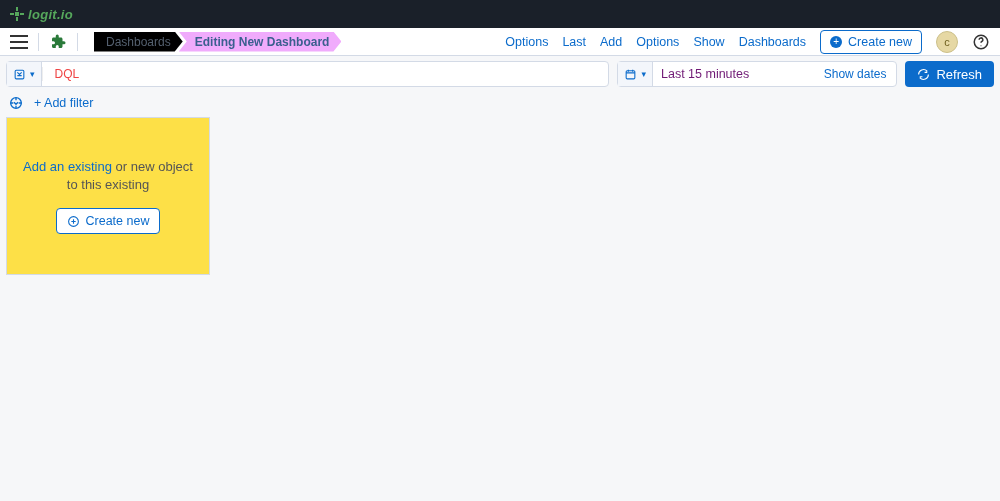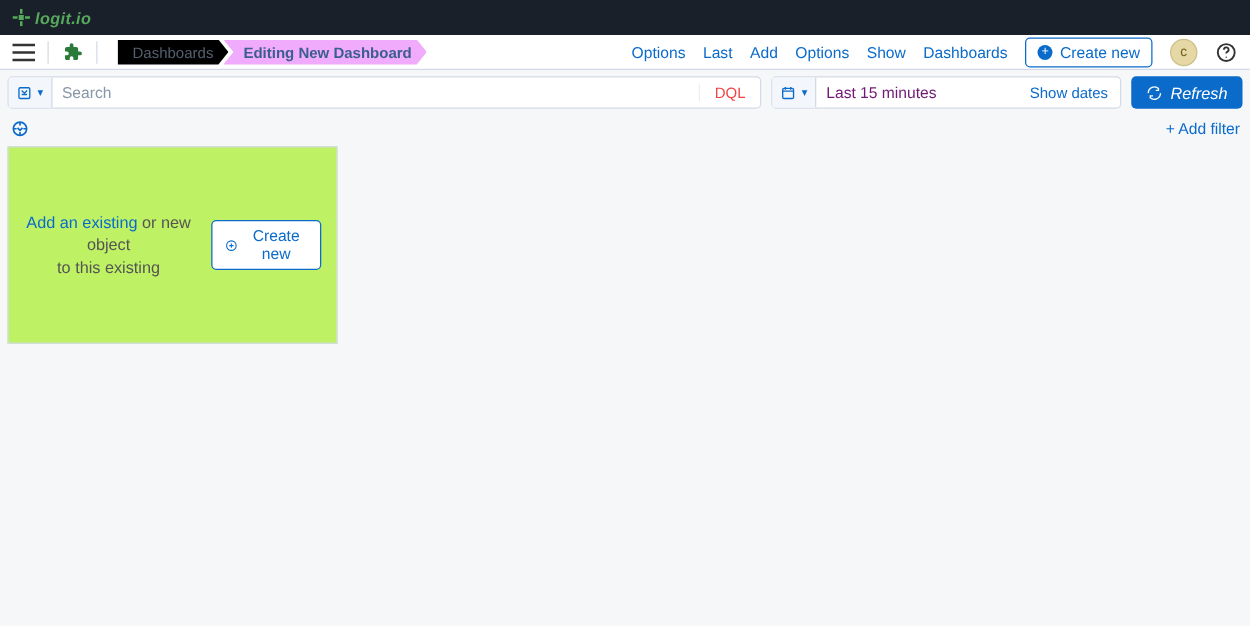--- a/index.html
+++ b/index.html
@@ -238,7 +238,6 @@
         </svg>
       <span class="chev">▾</span>
     </div>
-    <input class="search-input" placeholder="Search" style="">
     <div class="dql">DQL</div>
   </div>
 

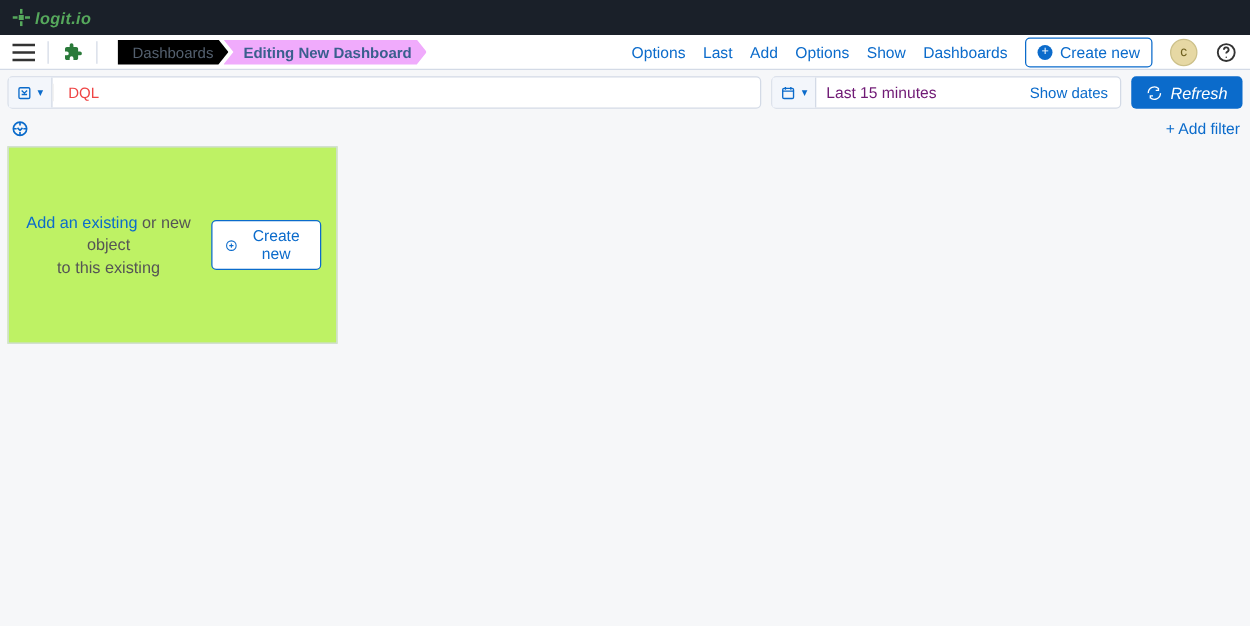--- a/index.html
+++ b/index.html
@@ -133,7 +133,7 @@
   .refresh-btn {
     background:#0b6bcb; color:#fff; border:none; border-radius:4px;
     padding:0 12px; height:26px; font-size:13px; font-weight:500;
-    display:flex; align-items:center; gap:6px; cursor:pointer;font-style:italic;
+    display:flex; align-items:center; gap:6px; cursor:pointer;
   }
   .refresh-btn svg { width:13px;height:13px; display:block; }
 

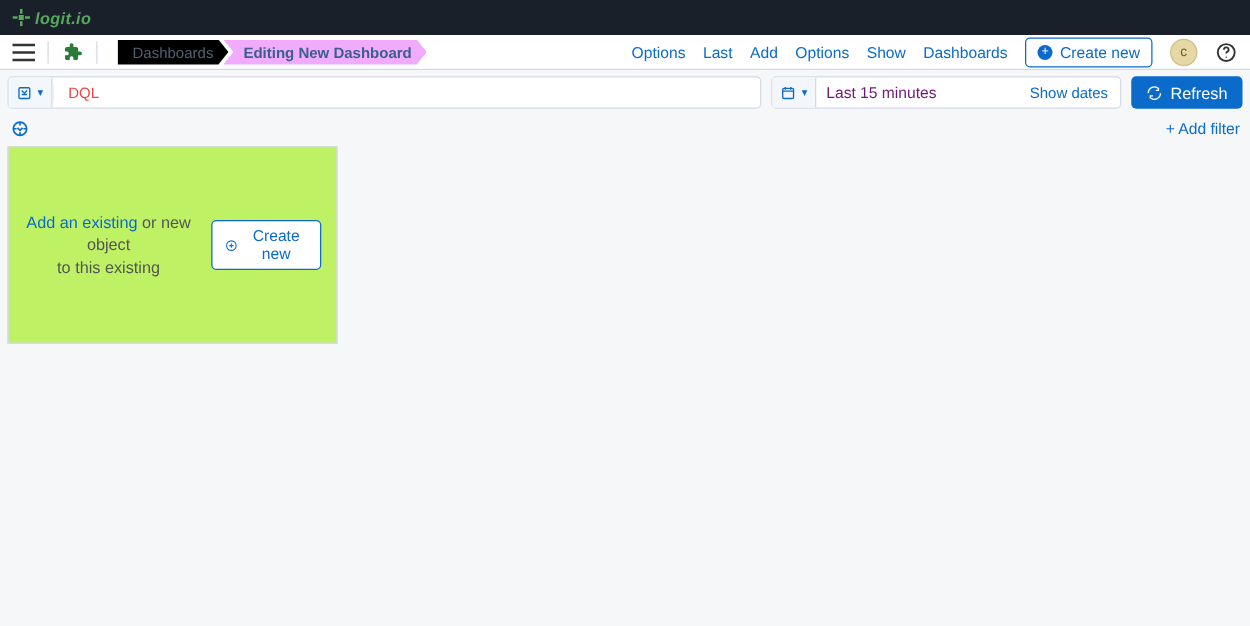--- a/index.html
+++ b/index.html
@@ -141,7 +141,6 @@
   .filter-row {
     display:flex; align-items:center; gap:10px;
     padding:3px 8px 6px 8px;
-    justify-content:space-between;
   }
   .filter-toggle {
     width:16px;height:16px; cursor:pointer;

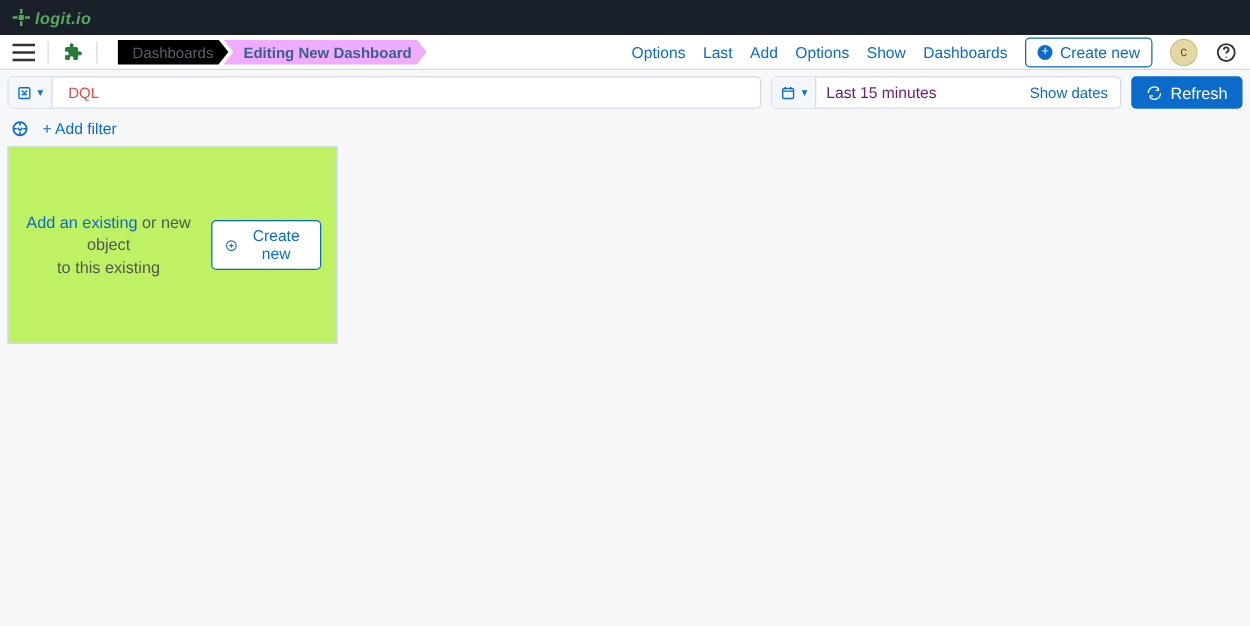--- a/index.html
+++ b/index.html
@@ -153,9 +153,9 @@
     padding:0 6px;
   }
   .panel-placeholder {
-    width:264px; height:158px;
-    border:1px solid #d3dae6; background:#bef264;
-    display:flex; flex-direction:row; align-items:center; justify-content:center;
+    width:204px; height:158px;
+    border:1px solid #d3dae6; background:#fde047;
+    display:flex; flex-direction:column; align-items:center; justify-content:center;
     gap:14px; text-align:center; padding:12px;
   }
   .placeholder-text { font-size:13px; color:#555; line-height:1.4; }

